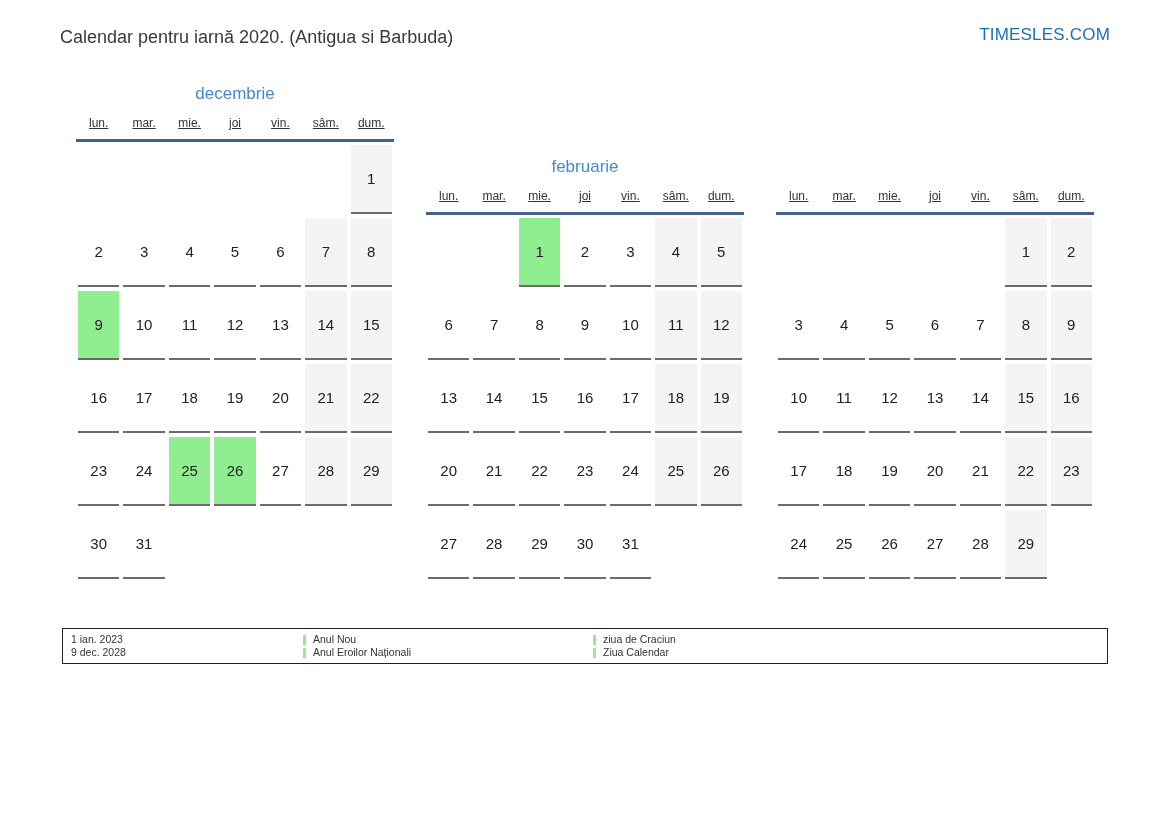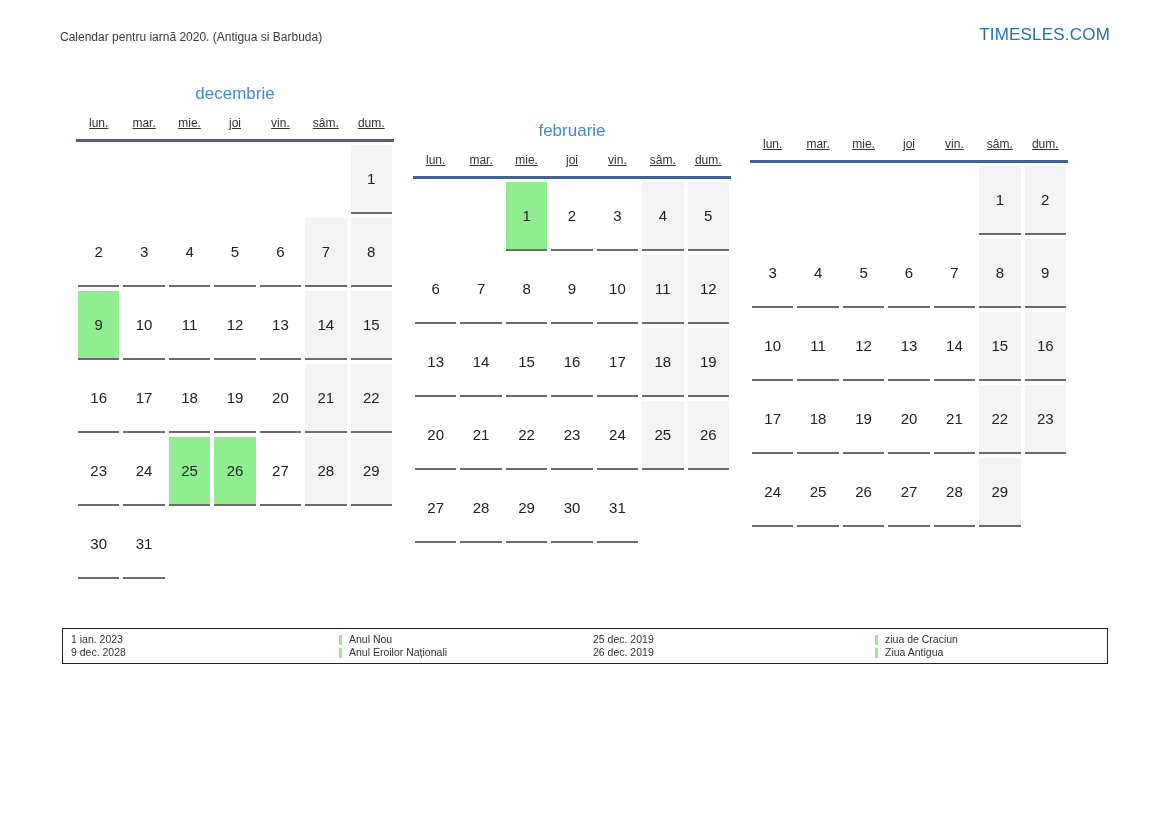--- a/index.html
+++ b/index.html
@@ -27,7 +27,7 @@
     padding:24px 59px 0 60px;
   }
   .page-title{
-    font-size:12px;
+    font-size:18px;
     font-weight:normal;
     color:#3a3a3a;
     line-height:26px;

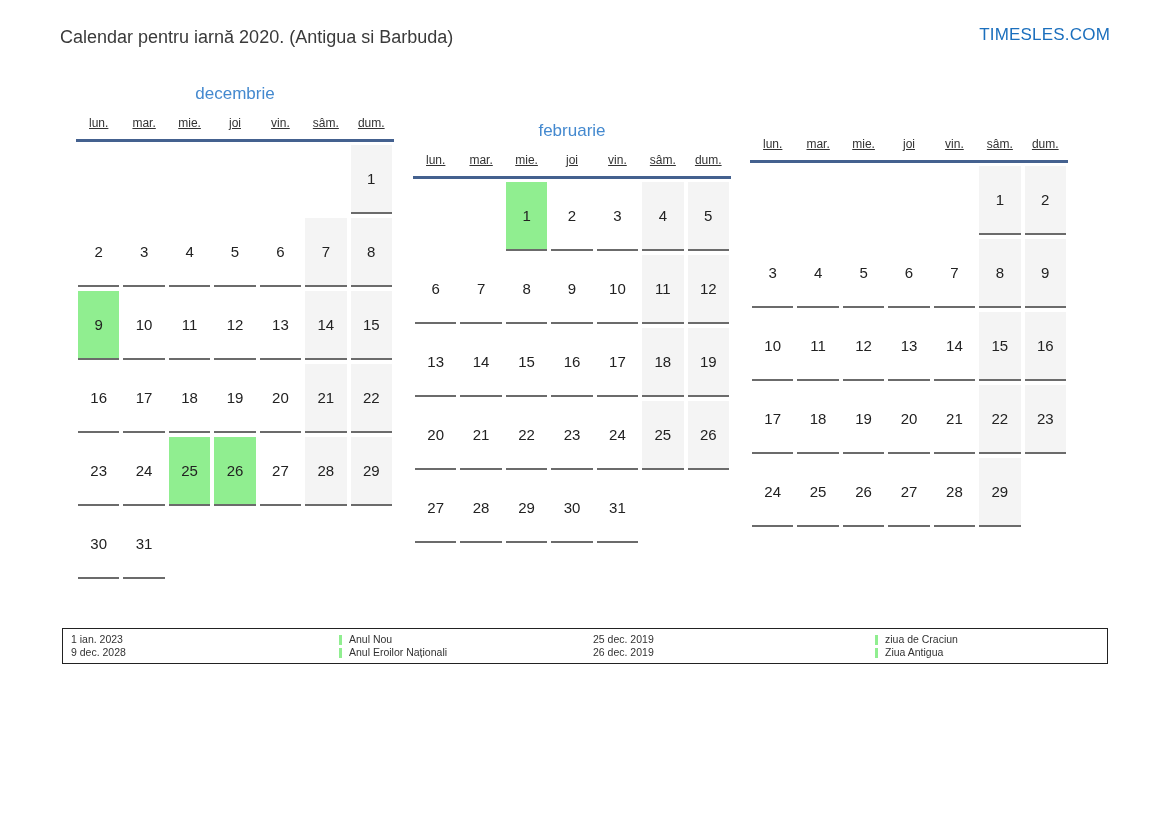--- a/index.html
+++ b/index.html
@@ -42,9 +42,9 @@
   }
   .calendars{
     display:flex;
-    gap:19px;
+    gap:32px;
     margin:34px 0 0 76px;
-    align-items:center;
+    align-items:flex-end;
   }
   .month{width:318px;}
   .month-title{

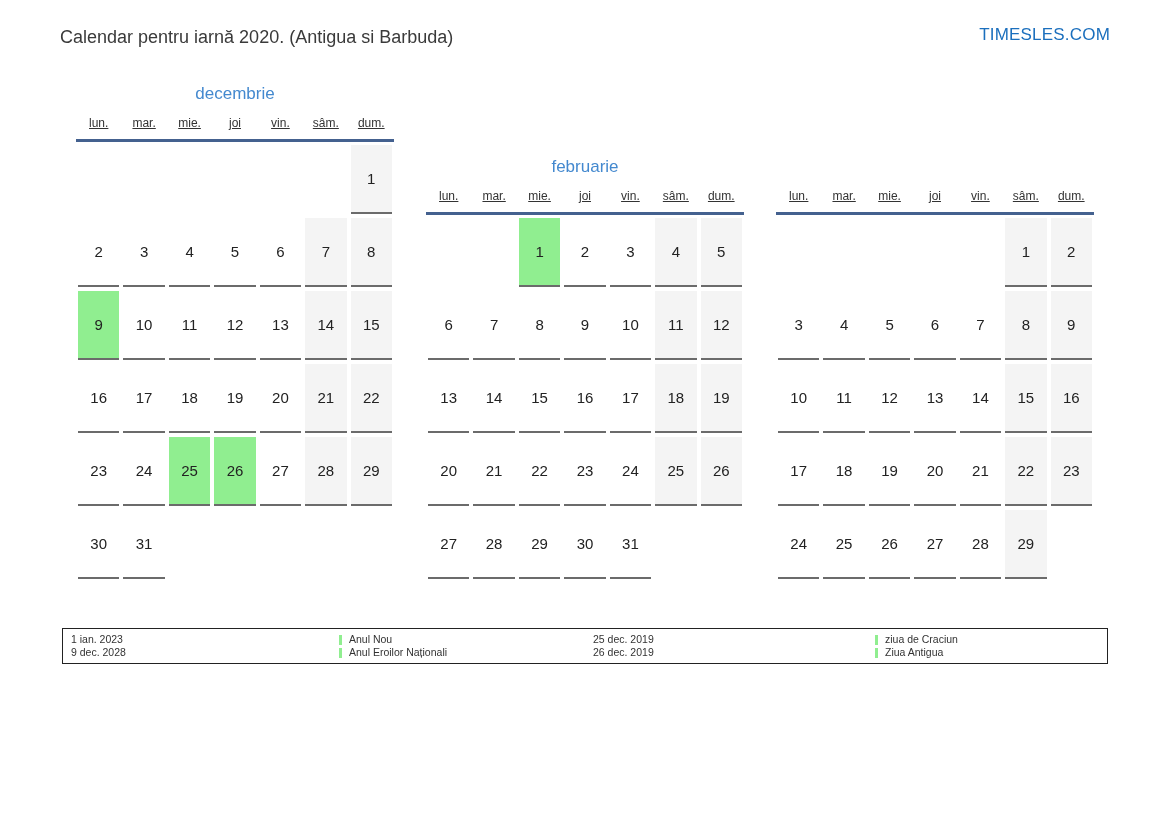--- a/index.html
+++ b/index.html
@@ -98,7 +98,7 @@
     color:#333;
   }
   .legend-line{line-height:13px;white-space:nowrap;}
-  .legend-name-line{display:flex;align-items:center;line-height:13px;white-space:nowrap;margin-left:36px;}
+  .legend-name-line{display:flex;align-items:center;line-height:13px;white-space:nowrap;}
   .legend-bar{
     display:inline-block;
     width:3px;height:10px;

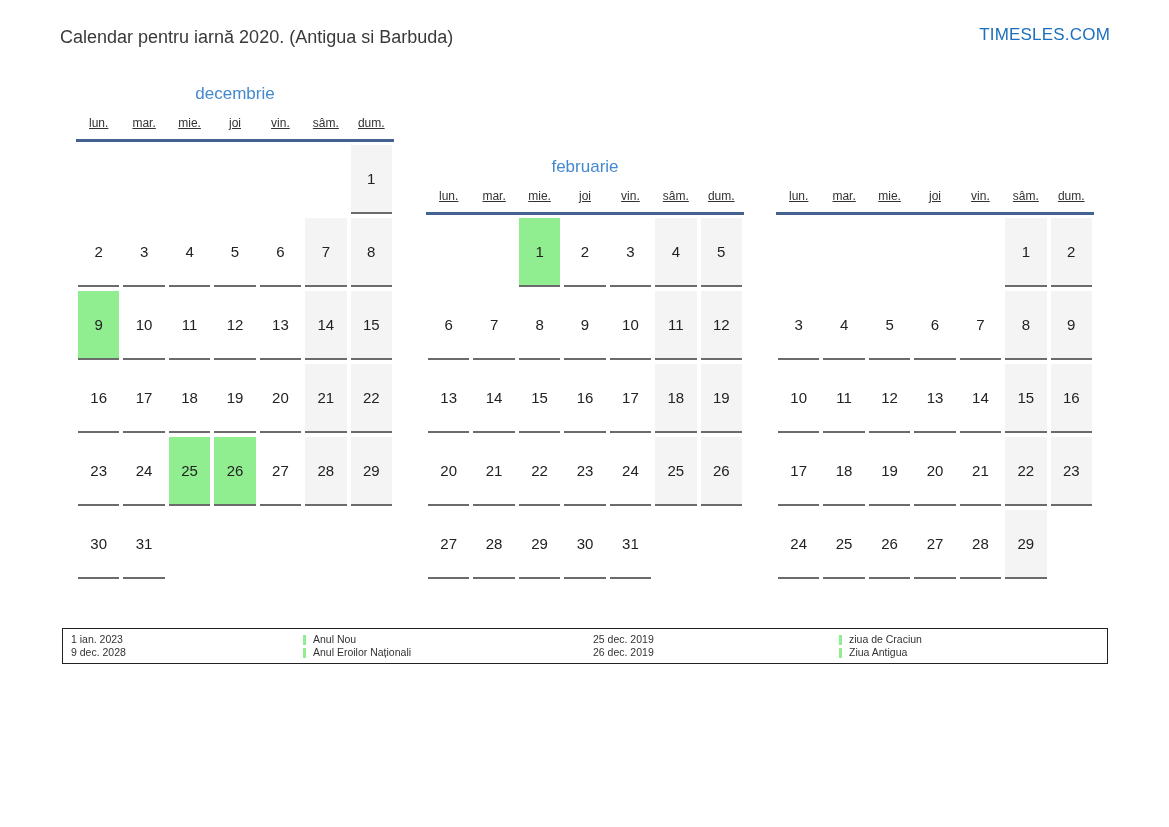--- a/index.html
+++ b/index.html
@@ -287,10 +287,6 @@
     </div>
   </div>
   <div>
-    <div class="legend-line">25 dec. 2019</div>
-    <div class="legend-line">26 dec. 2019</div>
-  </div>
-  <div>
     <div class="legend-name-line">
       <span class="legend-bar"></span>
       <span>ziua de Craciun</span>

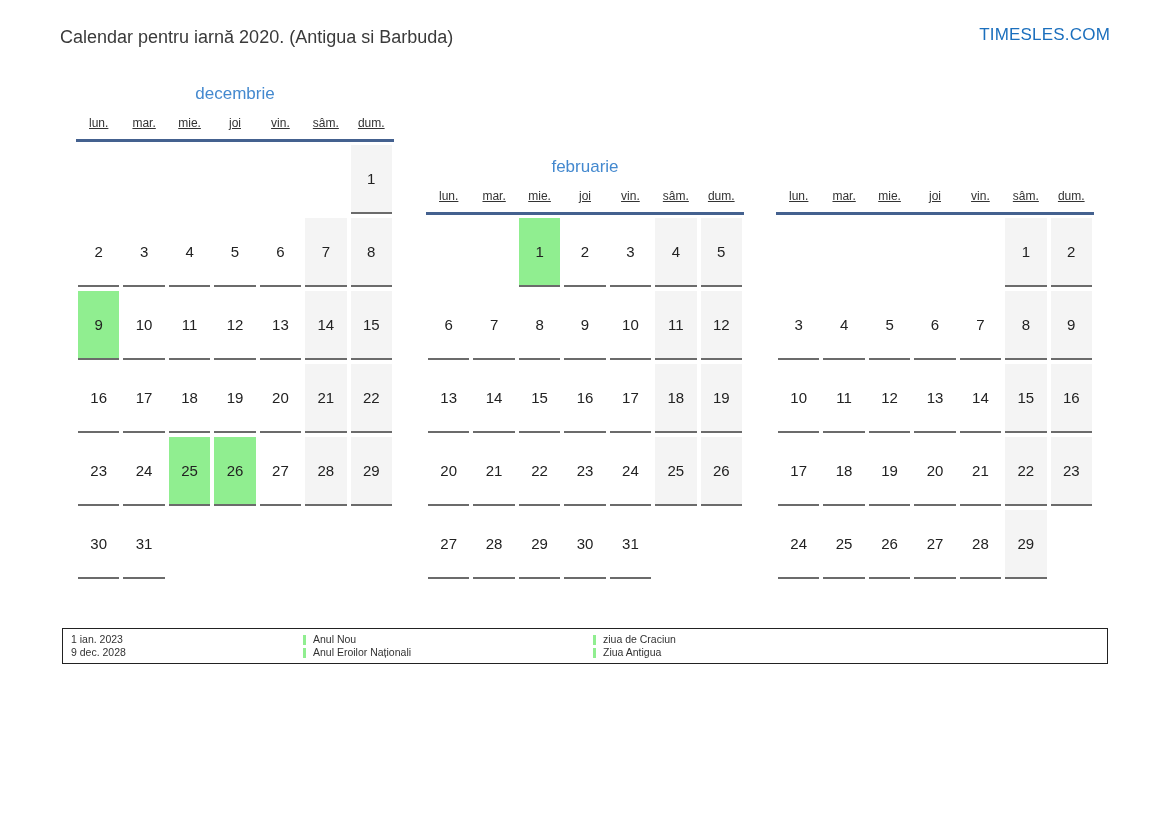--- a/index.html
+++ b/index.html
@@ -293,7 +293,7 @@
     </div>
     <div class="legend-name-line">
       <span class="legend-bar"></span>
-      <span>Ziua Antigua</span>
+      <span>Ziua Calendar</span>
     </div>
   </div>
 </div>

